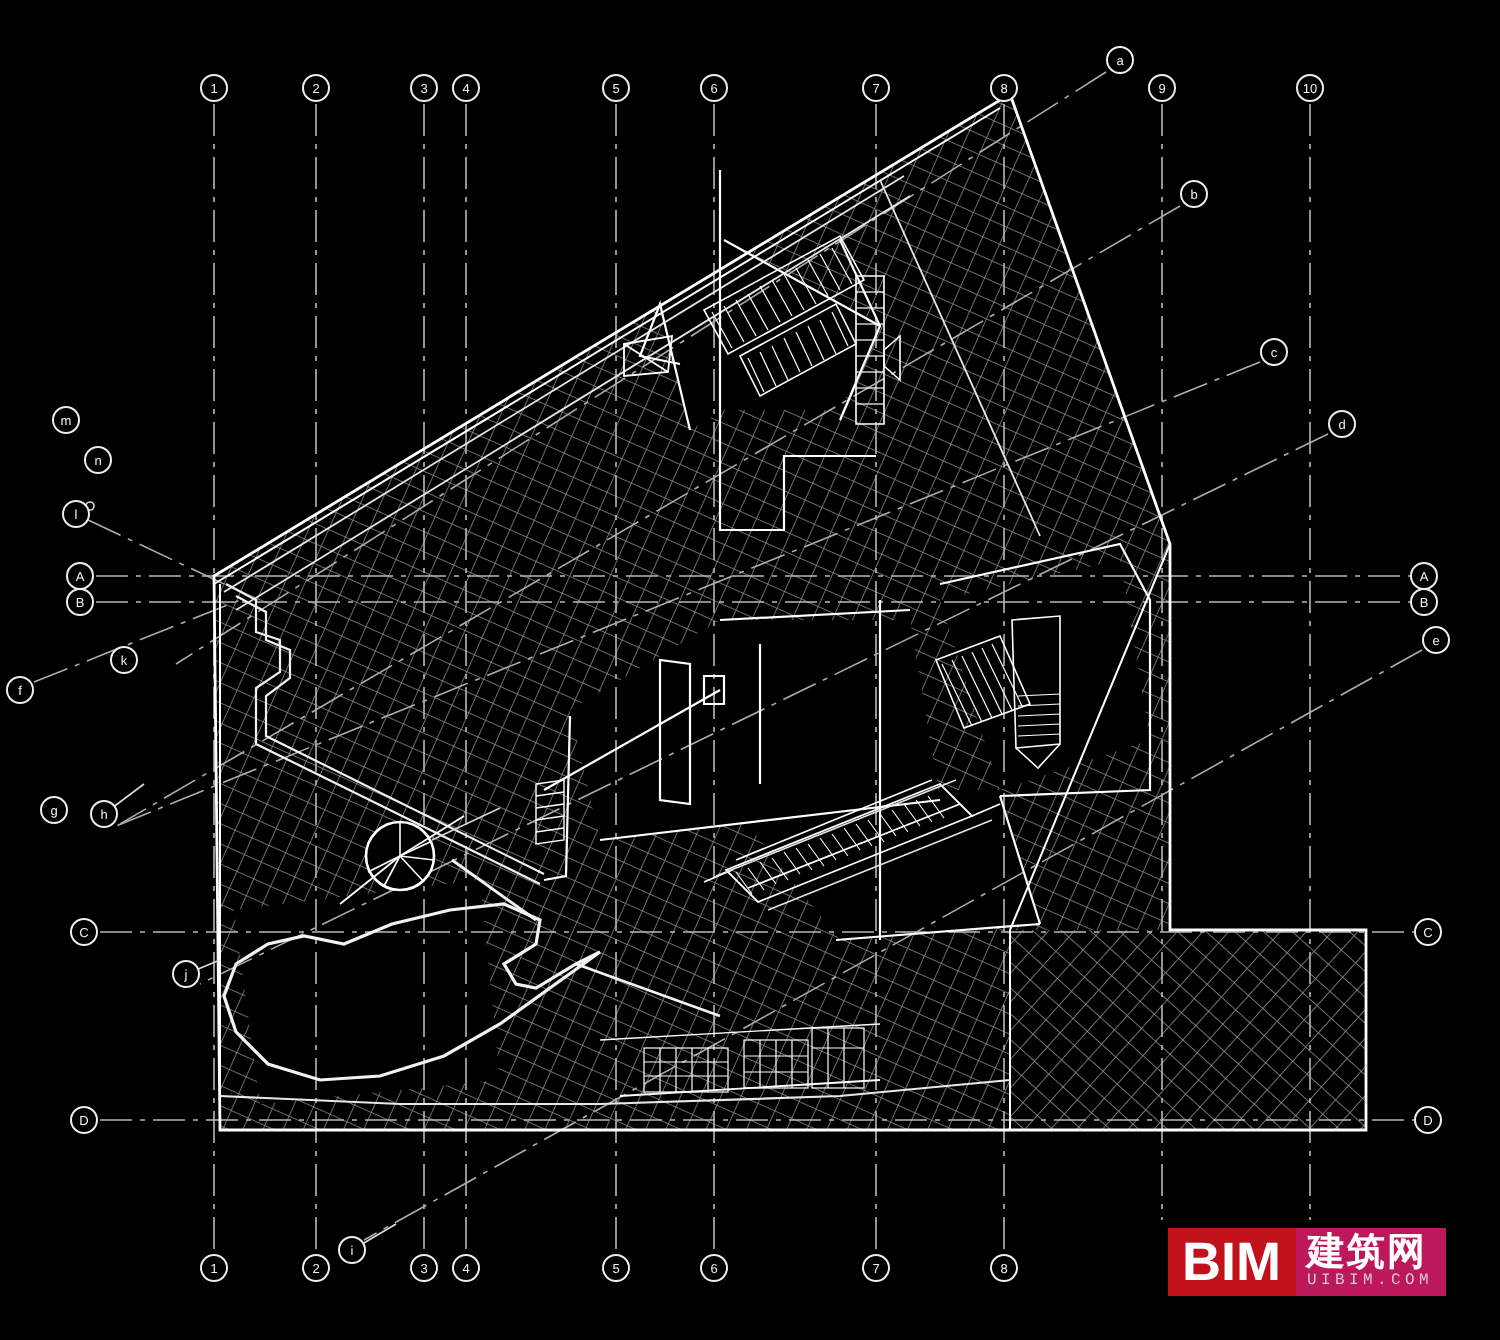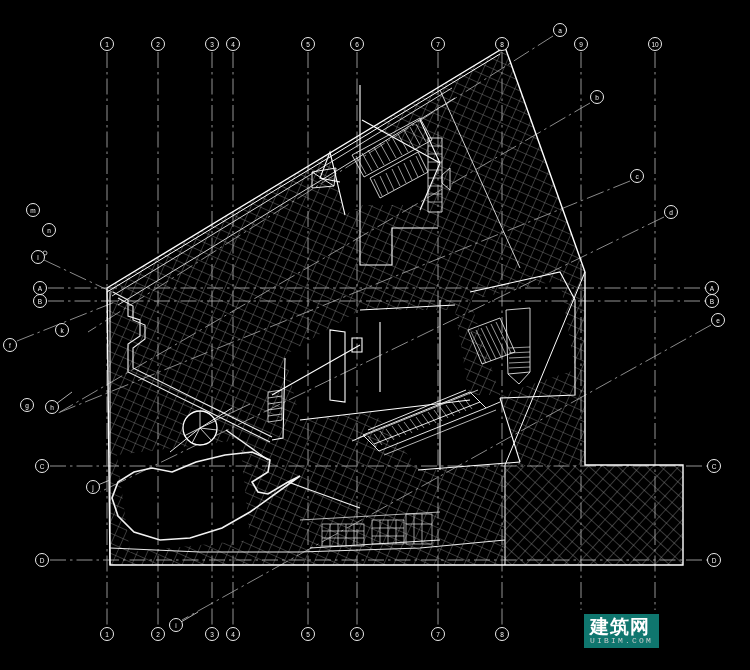--- a/index.html
+++ b/index.html
@@ -482,6 +482,7 @@
   </svg>
 
   <div class="wm" id="wm" style="left: 584px; top: 614px;">
+    <div class="wm-bim">BIM</div>
     <div class="wm-right">
       <div class="wm-cn">建筑网</div>
       <div class="wm-url">UIBIM.COM</div>

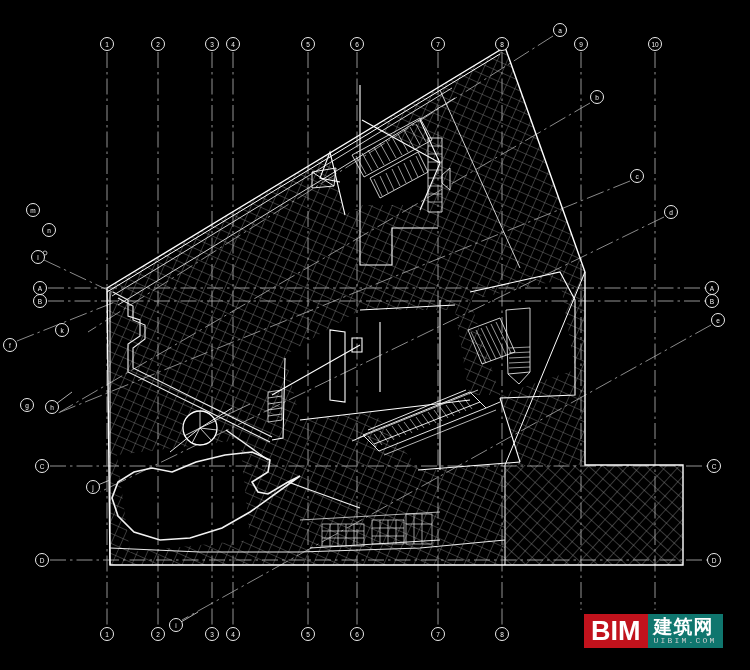--- a/index.html
+++ b/index.html
@@ -11,7 +11,7 @@
   .wm-bim{background:#c1121c;color:#fff;font-weight:bold;font-size:27px;
           line-height:34px;padding:0 7px;letter-spacing:0px;
           font-family:"Liberation Sans",sans-serif;}
-  .wm-right{background:#0f766e;display:flex;flex-direction:column;
+  .wm-right{background:#be185d;display:flex;flex-direction:column;
             justify-content:center;padding:0 6px;}
   .wm-cn{color:#fff;font-size:19px;line-height:19px;font-weight:bold;
          letter-spacing:1px;font-family:"DejaVu Sans",sans-serif;}

